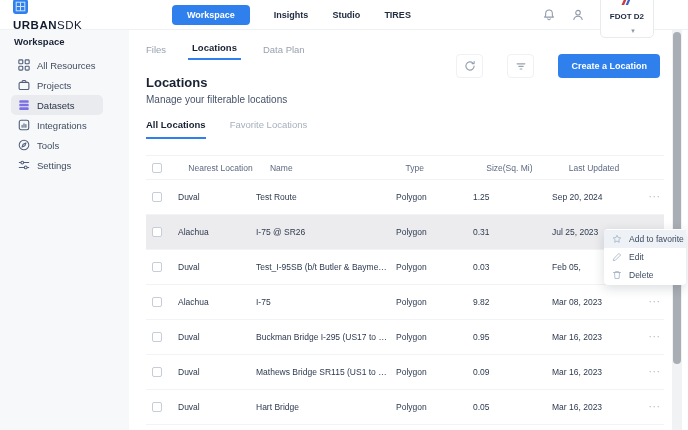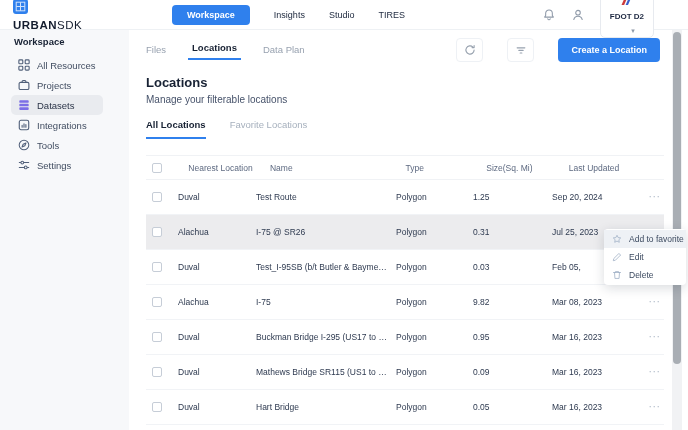--- a/index.html
+++ b/index.html
@@ -22,7 +22,7 @@
   .logo-text .lt { font-weight:400; }
   .topnav { position:absolute; left:172px; display:flex; align-items:center; gap:24px; }
   .nav-pill { background:#2F80ED; color:#fff; font-size:9px; font-weight:700; padding:5px 15px; border-radius:4px; }
-  .nav-link { font-size:9px; color:#222d42; font-weight:400; }
+  .nav-link { font-size:9px; color:#222d42; font-weight:700; }
   .header-right { margin-left:auto; display:flex; align-items:center; gap:15px; }
   .hicon { color:#8e99a8; display:flex; cursor:pointer; }
   .org-select {

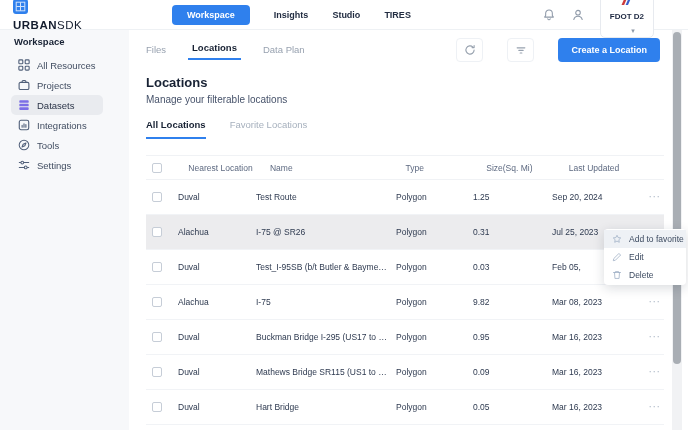--- a/index.html
+++ b/index.html
@@ -56,7 +56,7 @@
   .tab { font-size:9.5px; color:#98a2b0; padding-bottom:5px; cursor:pointer; }
   .tab.active { color:#172133; font-weight:700; border-bottom:2px solid #2F80ED; padding-left:4px; padding-right:4px; }
 
-  .toolbar { position:absolute; top:8px; right:12px; display:flex; gap:24px; align-items:center; }
+  .toolbar { position:absolute; top:24px; right:12px; display:flex; gap:24px; align-items:center; }
   .icon-btn {
     width:27px; height:24px; border:1px solid #eef1f5; border-radius:4px; background:#fff;
     display:flex; align-items:center; justify-content:center; color:#97a1ae; cursor:pointer;

